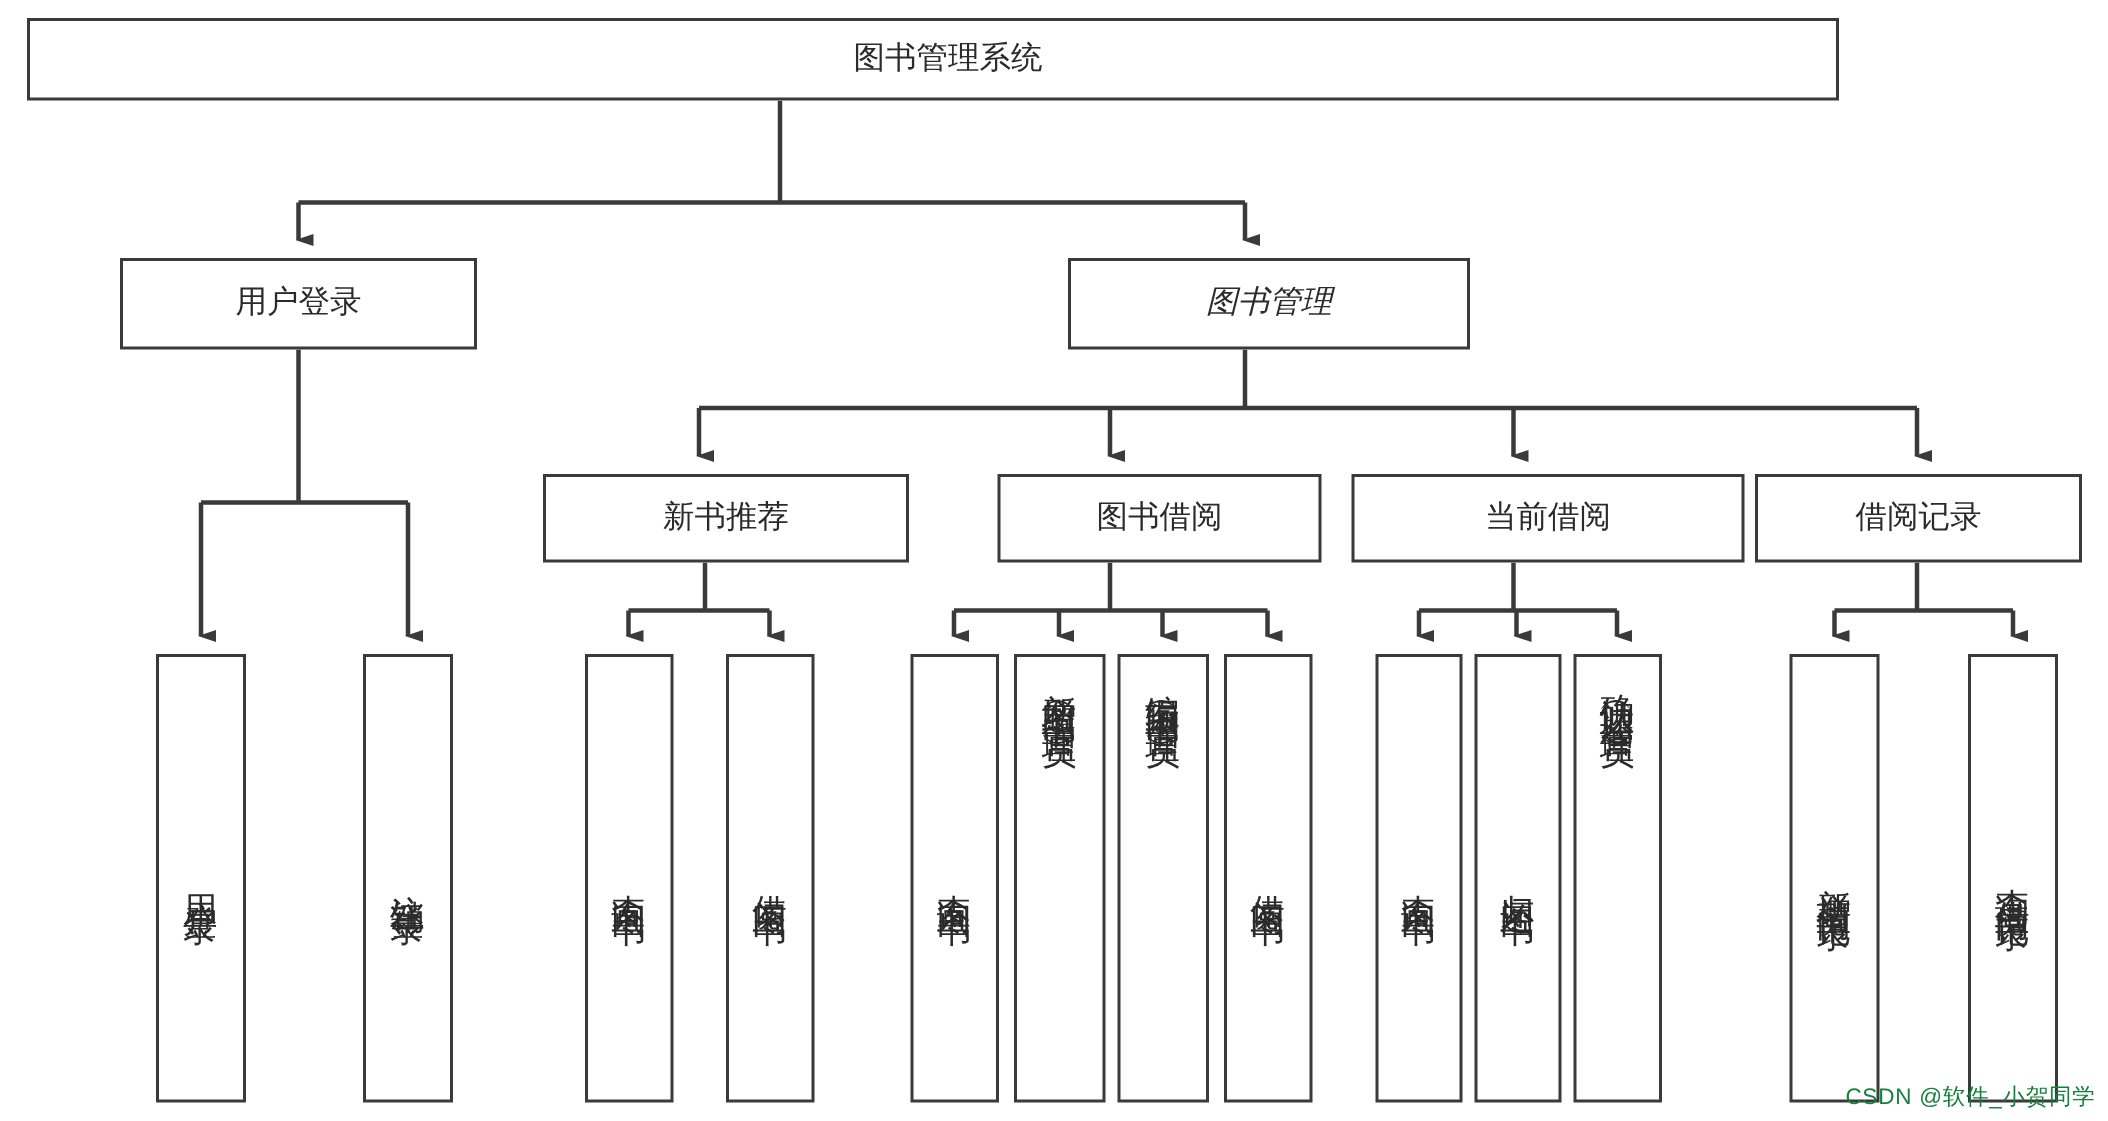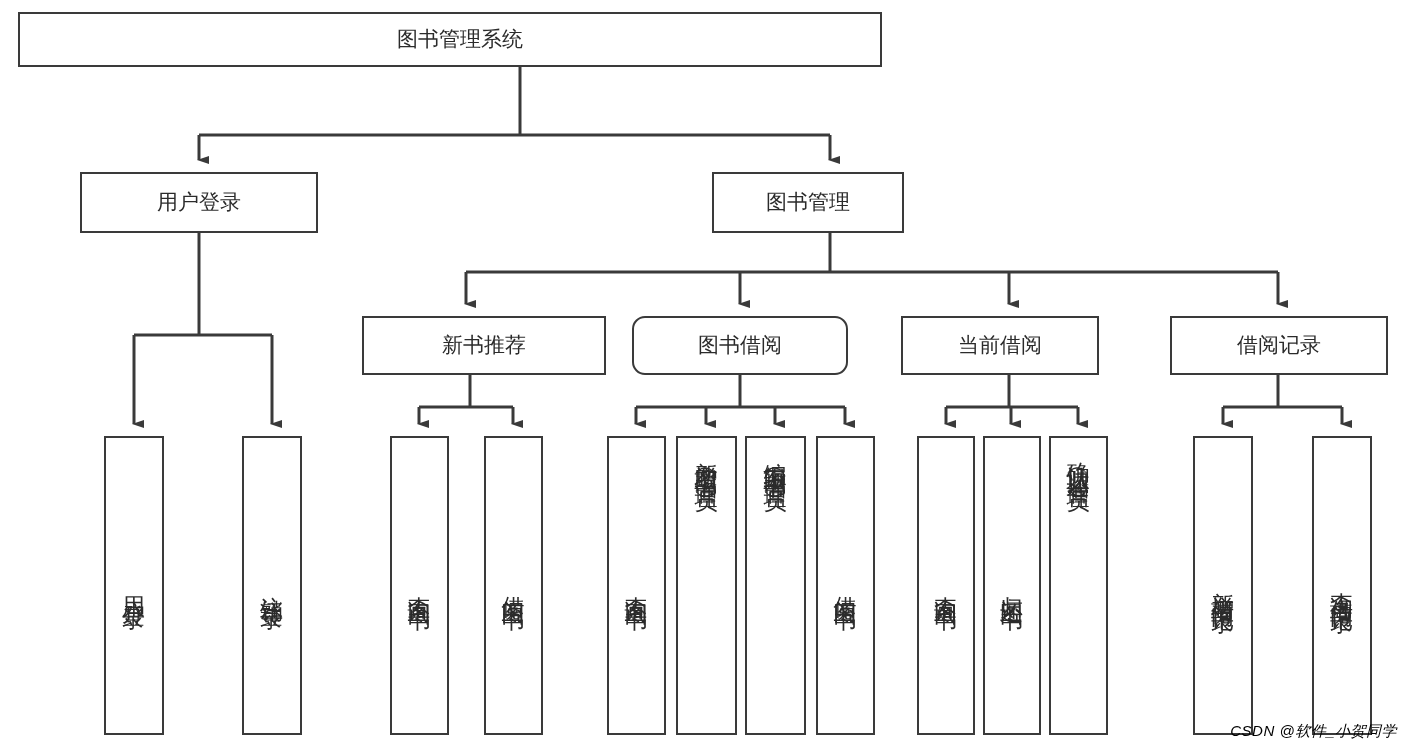--- a/index.html
+++ b/index.html
@@ -77,7 +77,7 @@
     </g>
   </svg>
 
-  <div class="node" style="left:18px;top:12px;width:864px;height:55px;padding-left:20px;">
+  <div class="node" style="left:18px;top:12px;width:1208px;height:55px;padding-left:20px;">
     <span class="lbl">图书管理系统</span>
   </div>
 

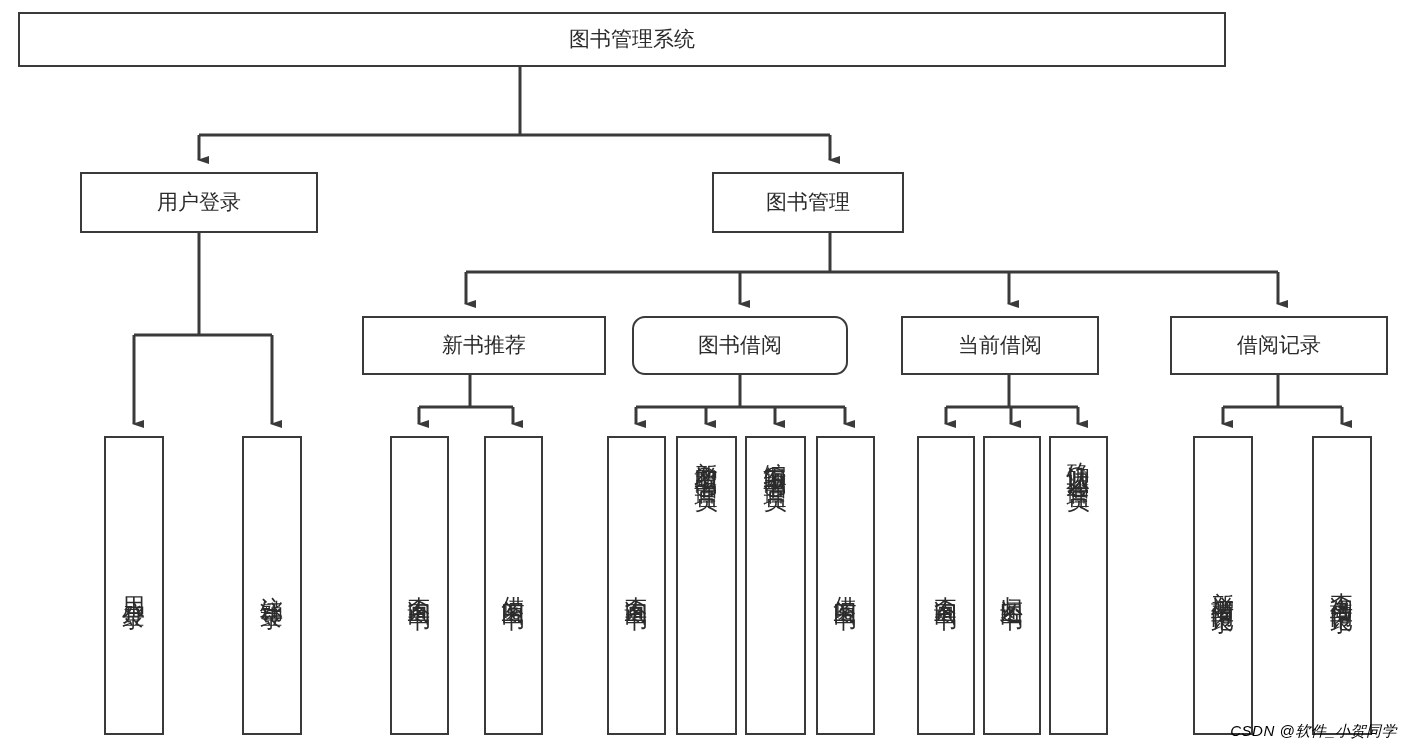--- a/index.html
+++ b/index.html
@@ -84,7 +84,7 @@
   <div class="node" style="left:80px;top:172px;width:238px;height:61px;">
     <span class="lbl">用户登录</span>
   </div>
-  <div class="node" style="left:712px;top:172px;width:192px;height:61px;">
+  <div class="node" style="left:712px;top:172px;width:268px;height:61px;font-style:italic;">
     <span class="lbl">图书管理</span>
   </div>
 

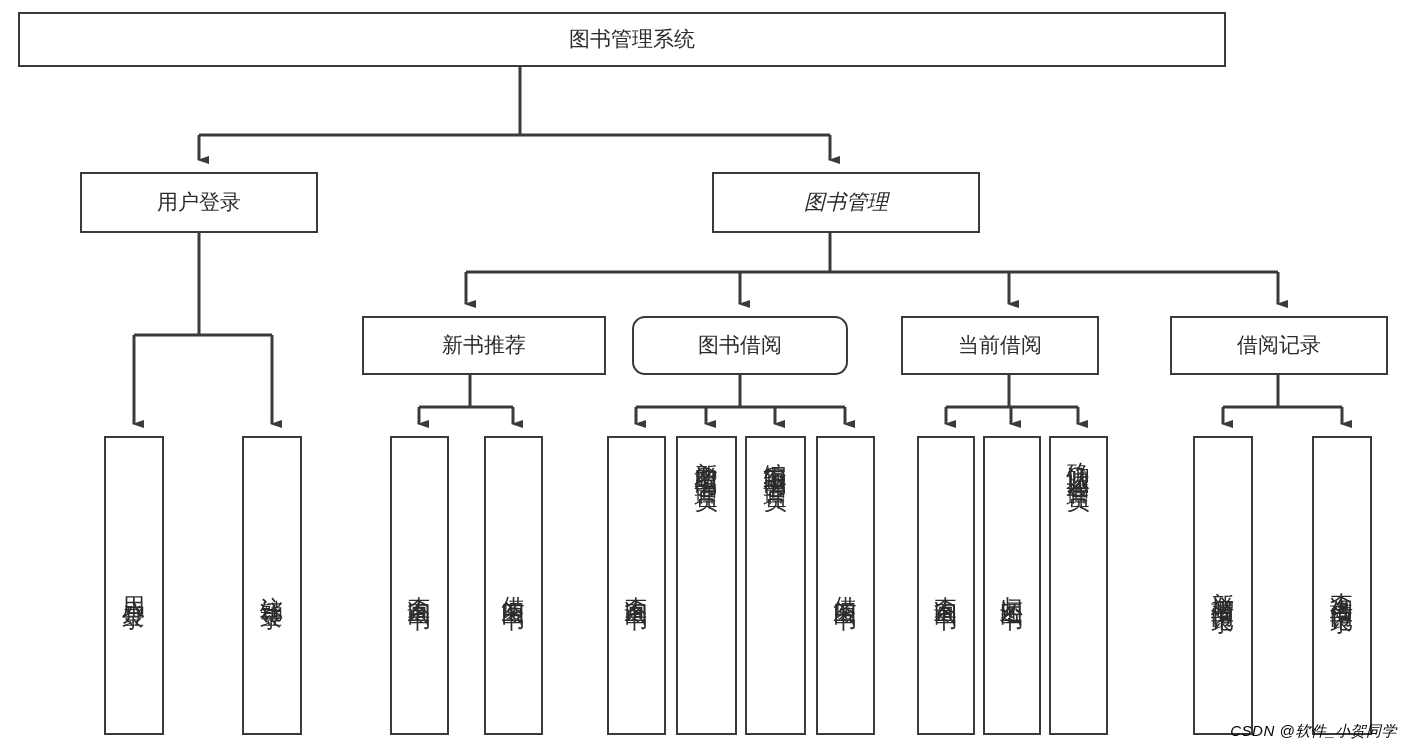--- a/index.html
+++ b/index.html
@@ -91,7 +91,7 @@
   <div class="node" style="left:362px;top:316px;width:244px;height:59px;">
     <span class="lbl">新书推荐</span>
   </div>
-  <div class="node" style="left:632px;top:316px;width:216px;height:59px;border-radius:13px;">
+  <div class="node" style="left:665px;top:316px;width:216px;height:59px;">
     <span class="lbl">图书借阅</span>
   </div>
   <div class="node" style="left:901px;top:316px;width:198px;height:59px;">

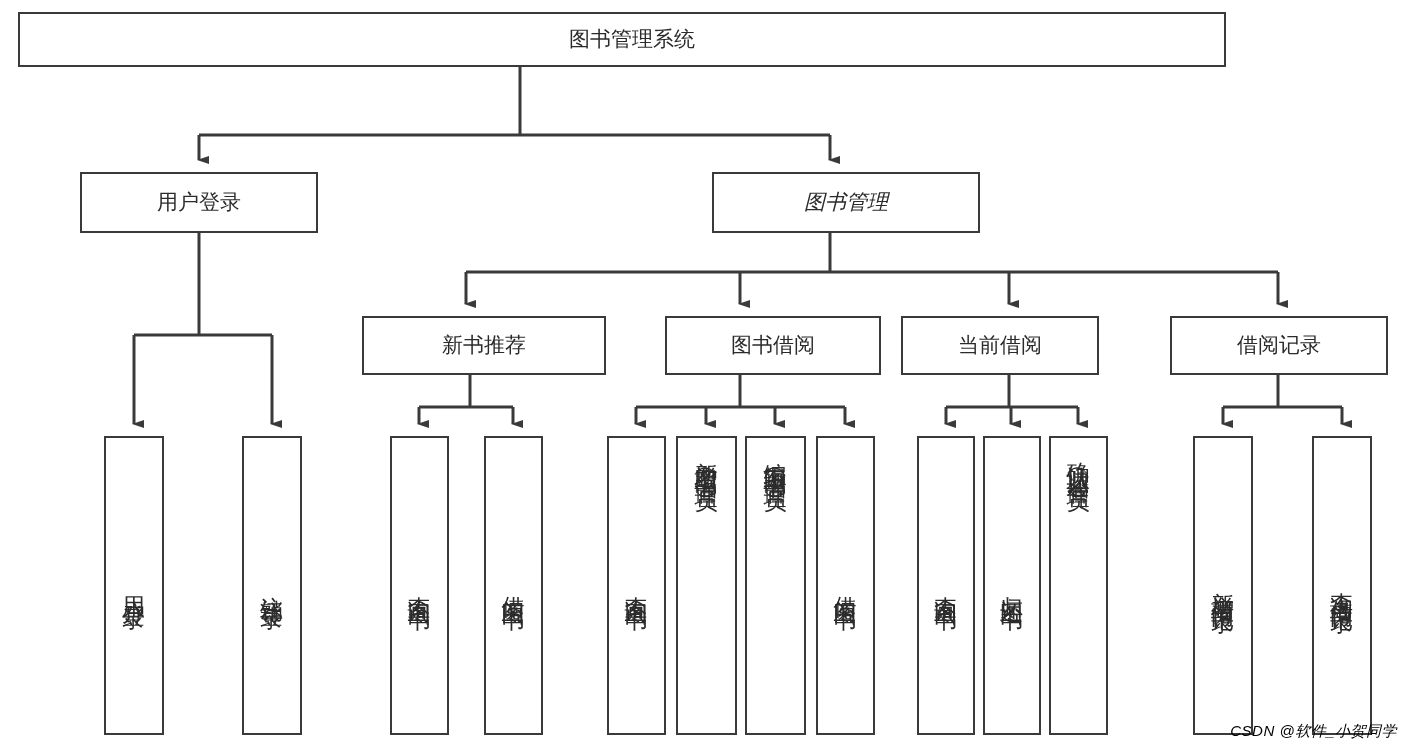--- a/index.html
+++ b/index.html
@@ -94,7 +94,7 @@
   <div class="node" style="left:665px;top:316px;width:216px;height:59px;">
     <span class="lbl">图书借阅</span>
   </div>
-  <div class="node" style="left:901px;top:316px;width:198px;height:59px;">
+  <div class="node" style="left:901px;top:316px;width:262px;height:59px;">
     <span class="lbl">当前借阅</span>
   </div>
   <div class="node" style="left:1170px;top:316px;width:218px;height:59px;text-align:center;">

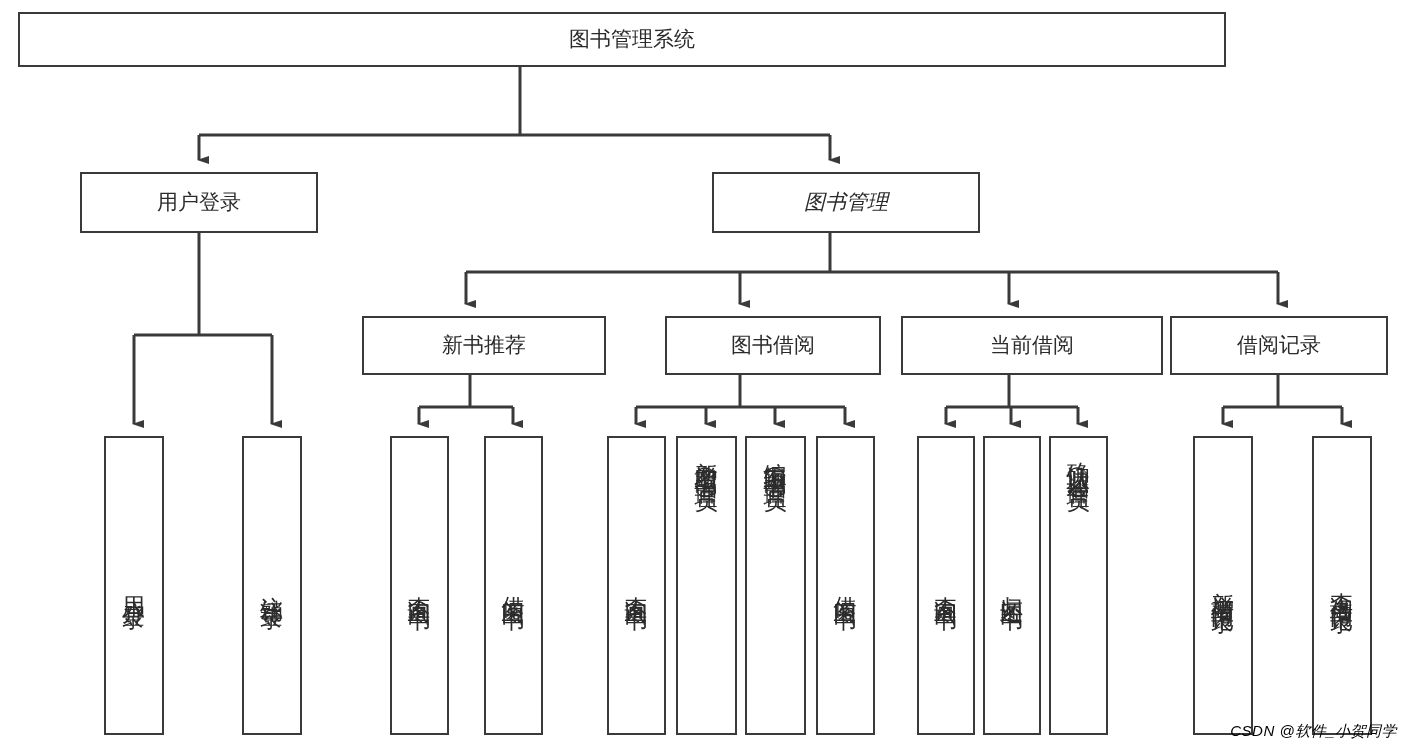--- a/index.html
+++ b/index.html
@@ -16,8 +16,8 @@
         -webkit-writing-mode:vertical-rl;letter-spacing:4px;font-size:23px;white-space:nowrap;}
   .node.vert.mid{align-items:center;}
 
-  #watermark{position:absolute;right:8px;bottom:6px;color:#000000;font-size:15px;
-        letter-spacing:.5px;white-space:nowrap;pointer-events:none;font-style:italic;}
+  #watermark{position:absolute;right:8px;bottom:6px;color:#15803d;font-size:15px;
+        letter-spacing:.5px;white-space:nowrap;pointer-events:none;}
 </style>
 </head>
 <body>

